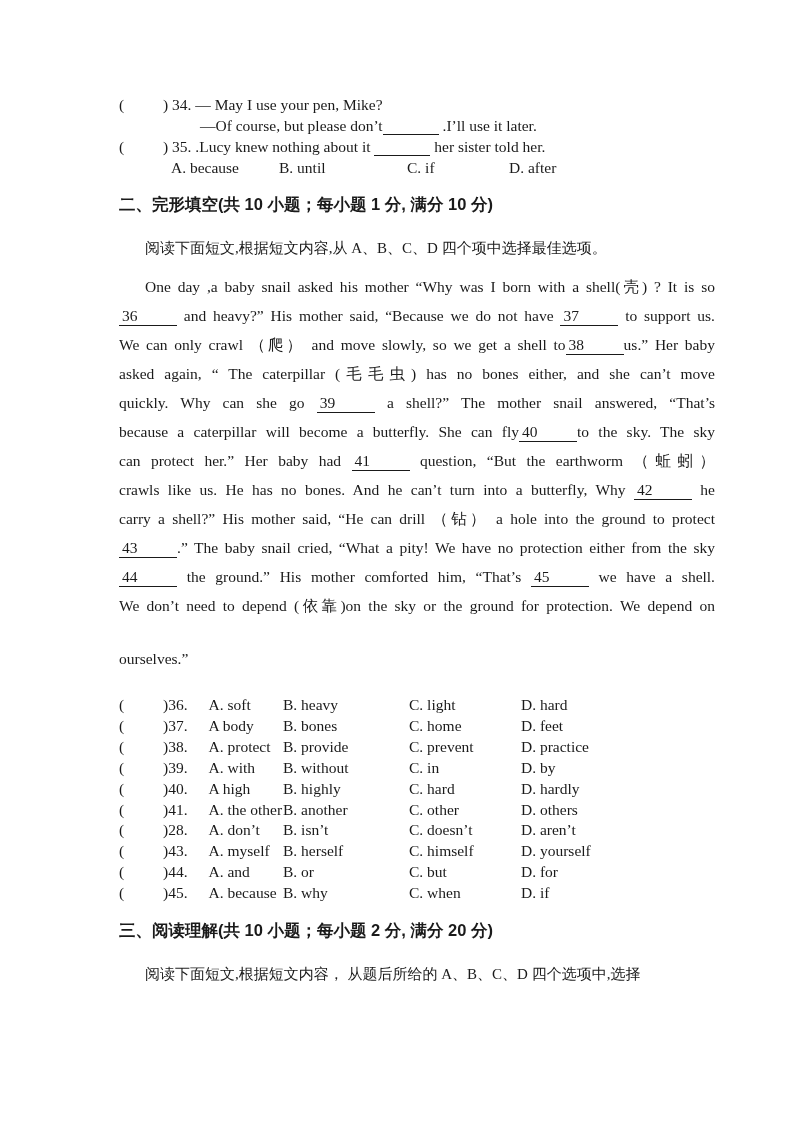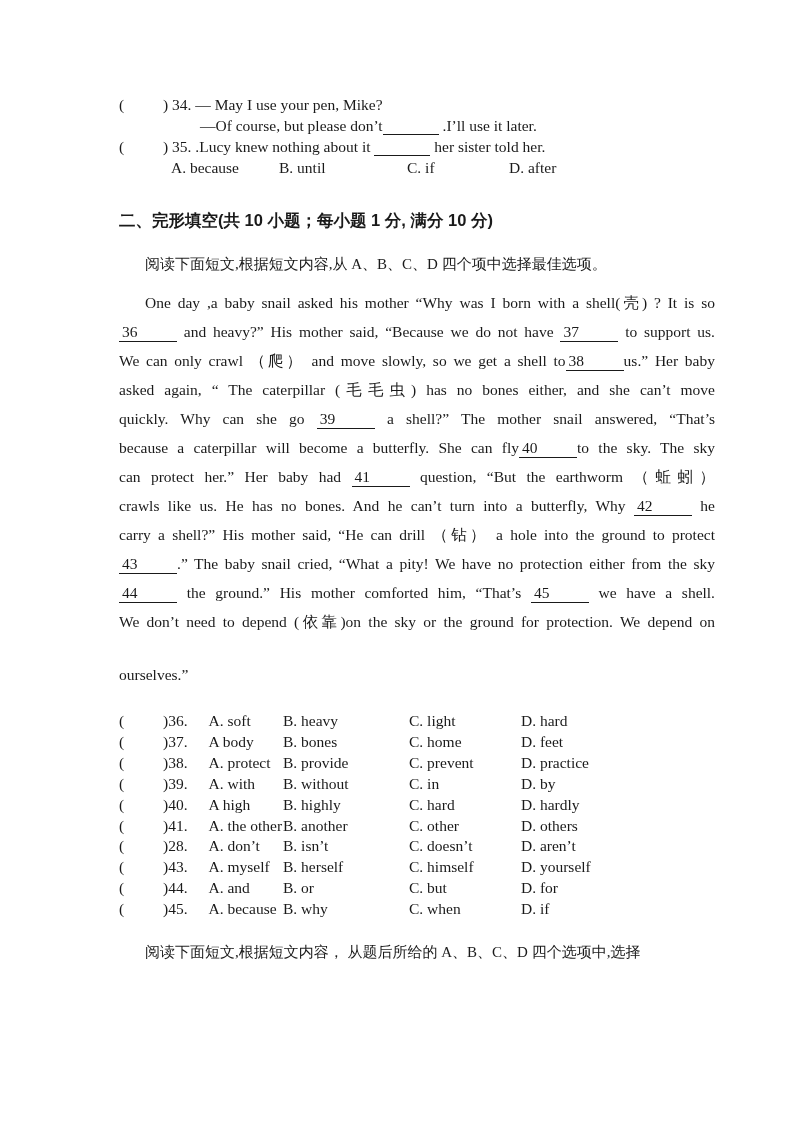--- a/index.html
+++ b/index.html
@@ -35,7 +35,7 @@
   }
   
   .sec-header {
-    margin-top: 30px;
+    margin-top: 14px;
     font-family: "Liberation Sans", "DejaVu Sans", sans-serif;
     font-weight: 700;
     font-size: 16.5px;

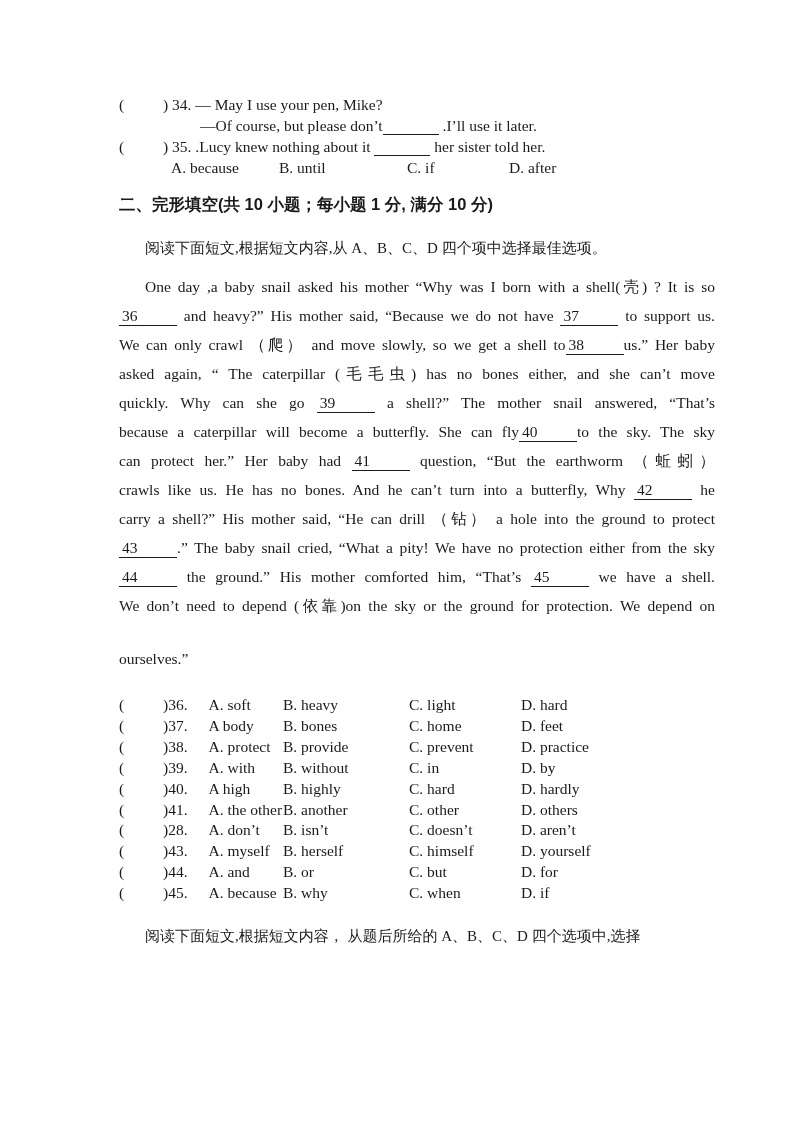--- a/index.html
+++ b/index.html
@@ -194,6 +194,7 @@
     </div>
   </div>
 
+  <div class="sec-header">三、阅读理解(共 10 小题；每小题 2 分, 满分 20 分)</div>
   <div class="instruction">阅读下面短文,根据短文内容， 从题后所给的 A、B、C、D 四个选项中,选择</div>
 
 </div>

